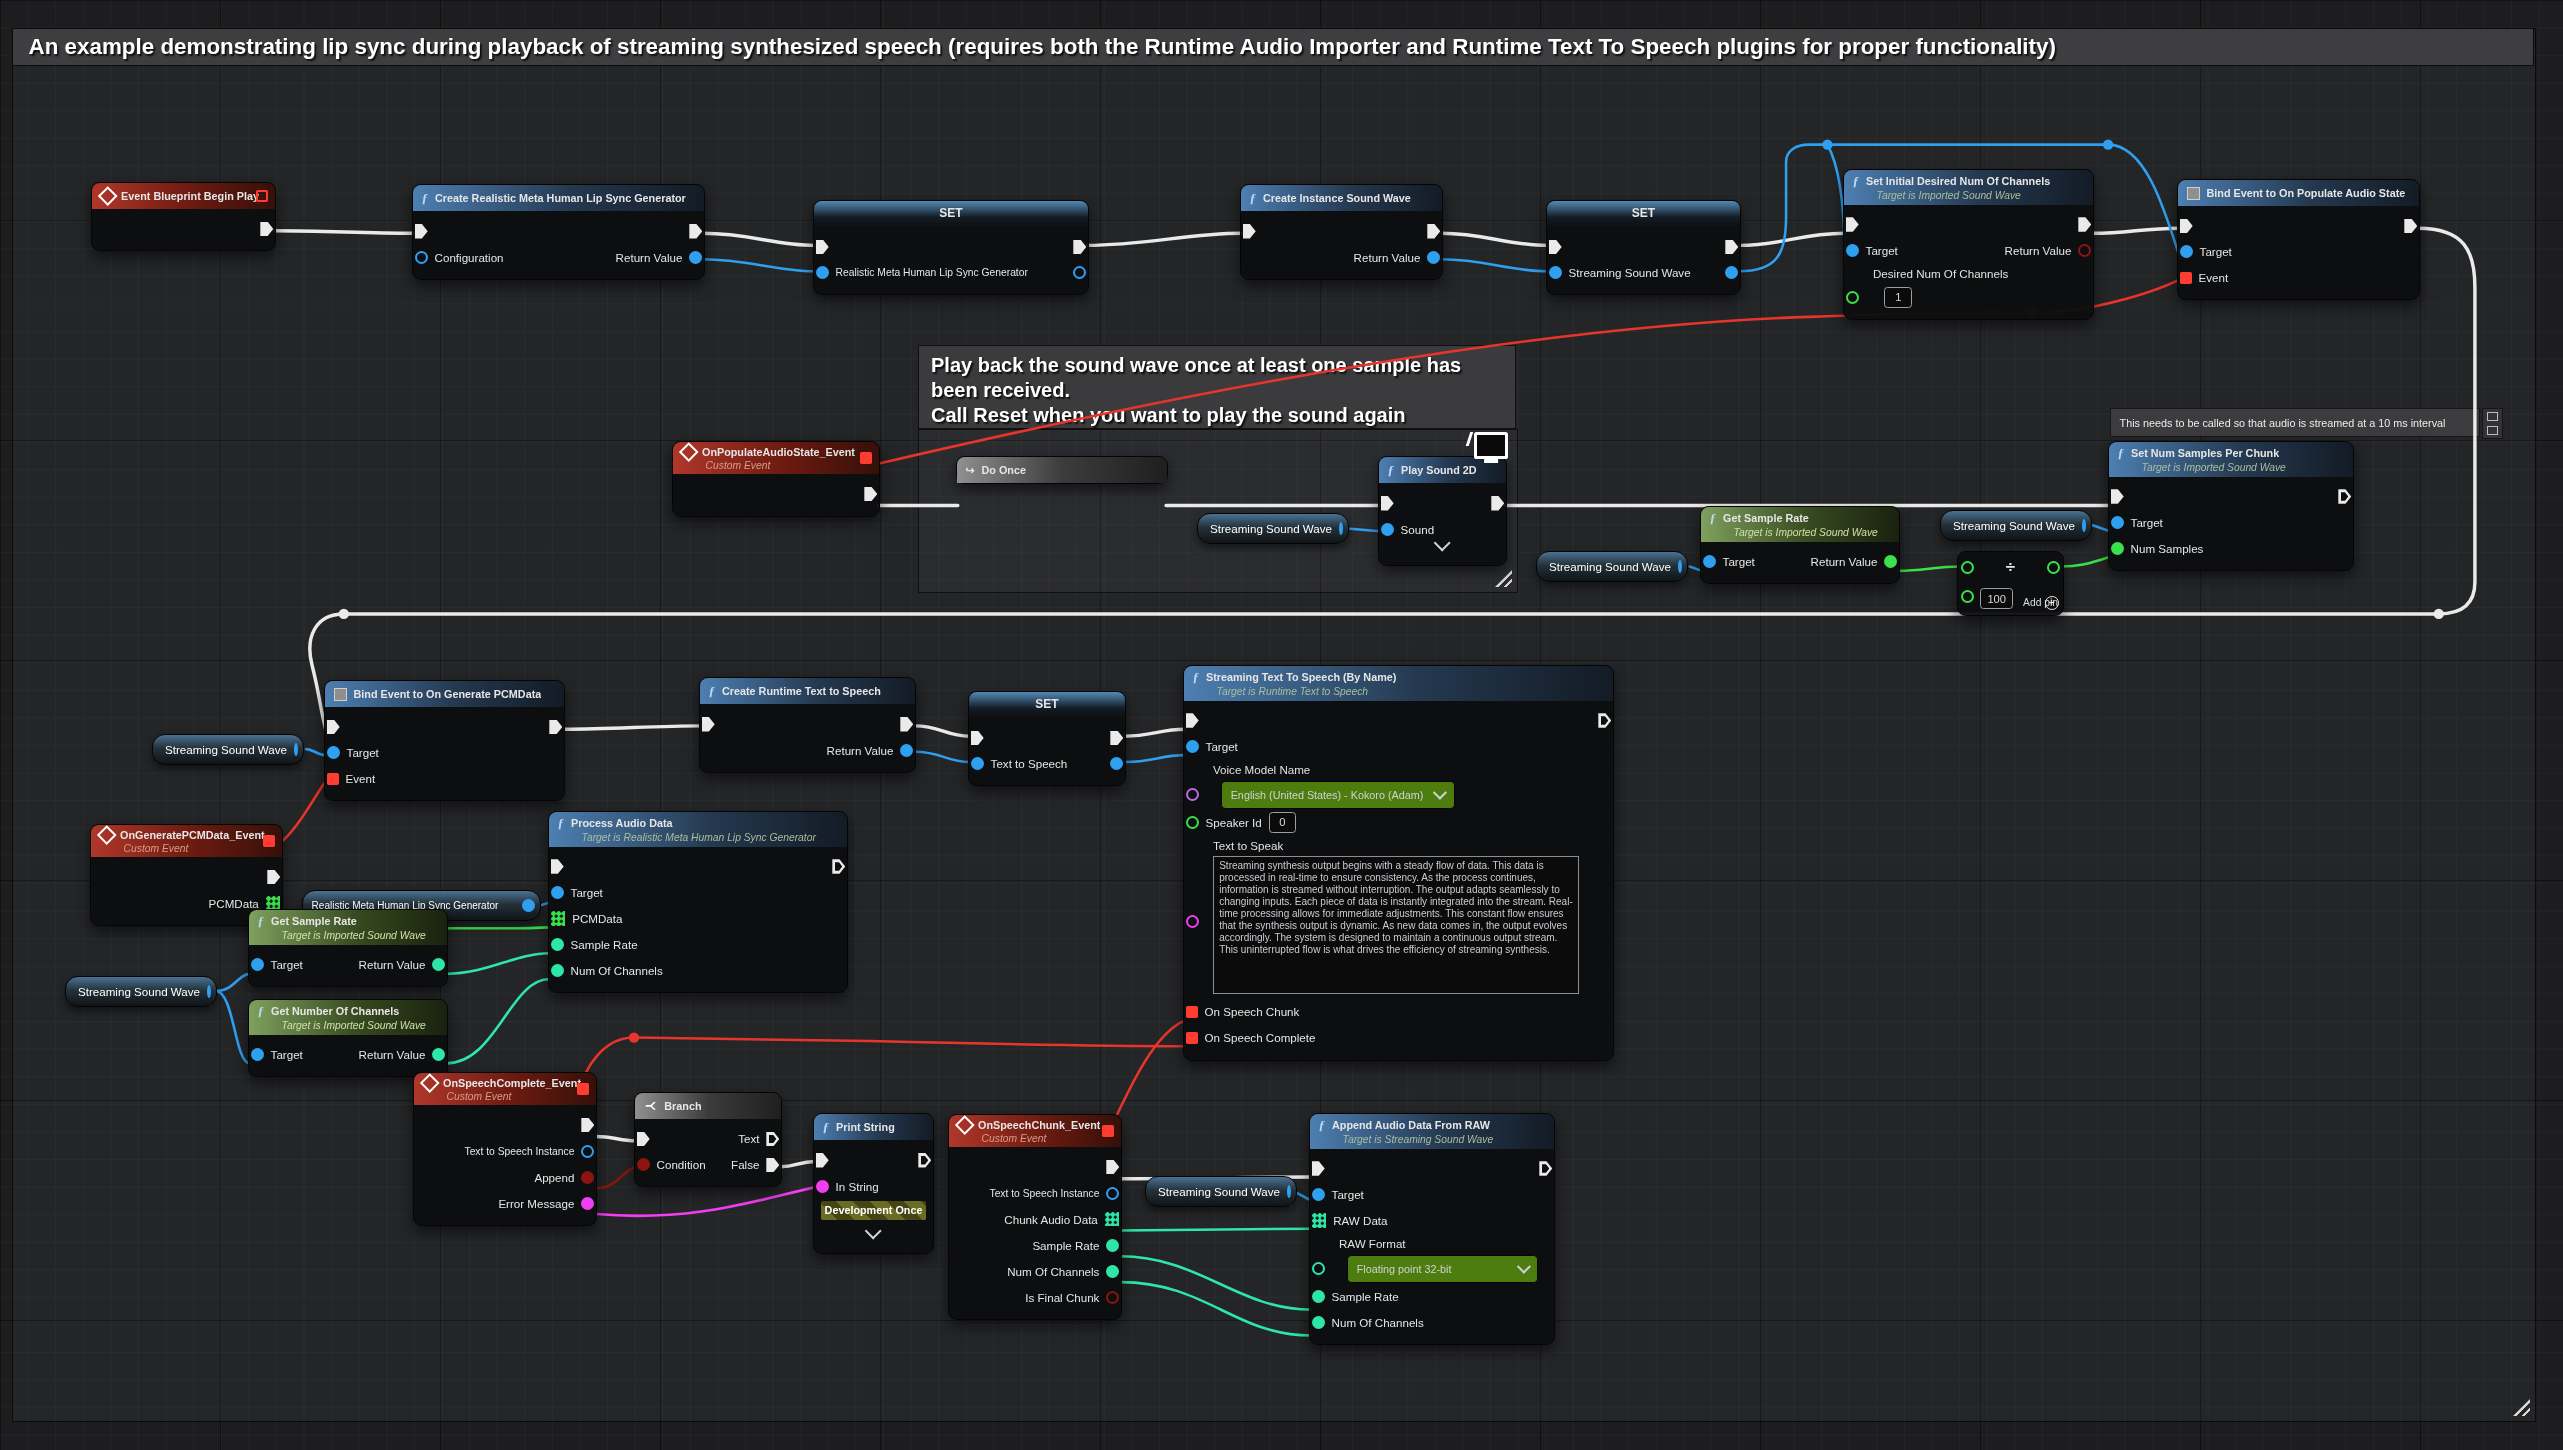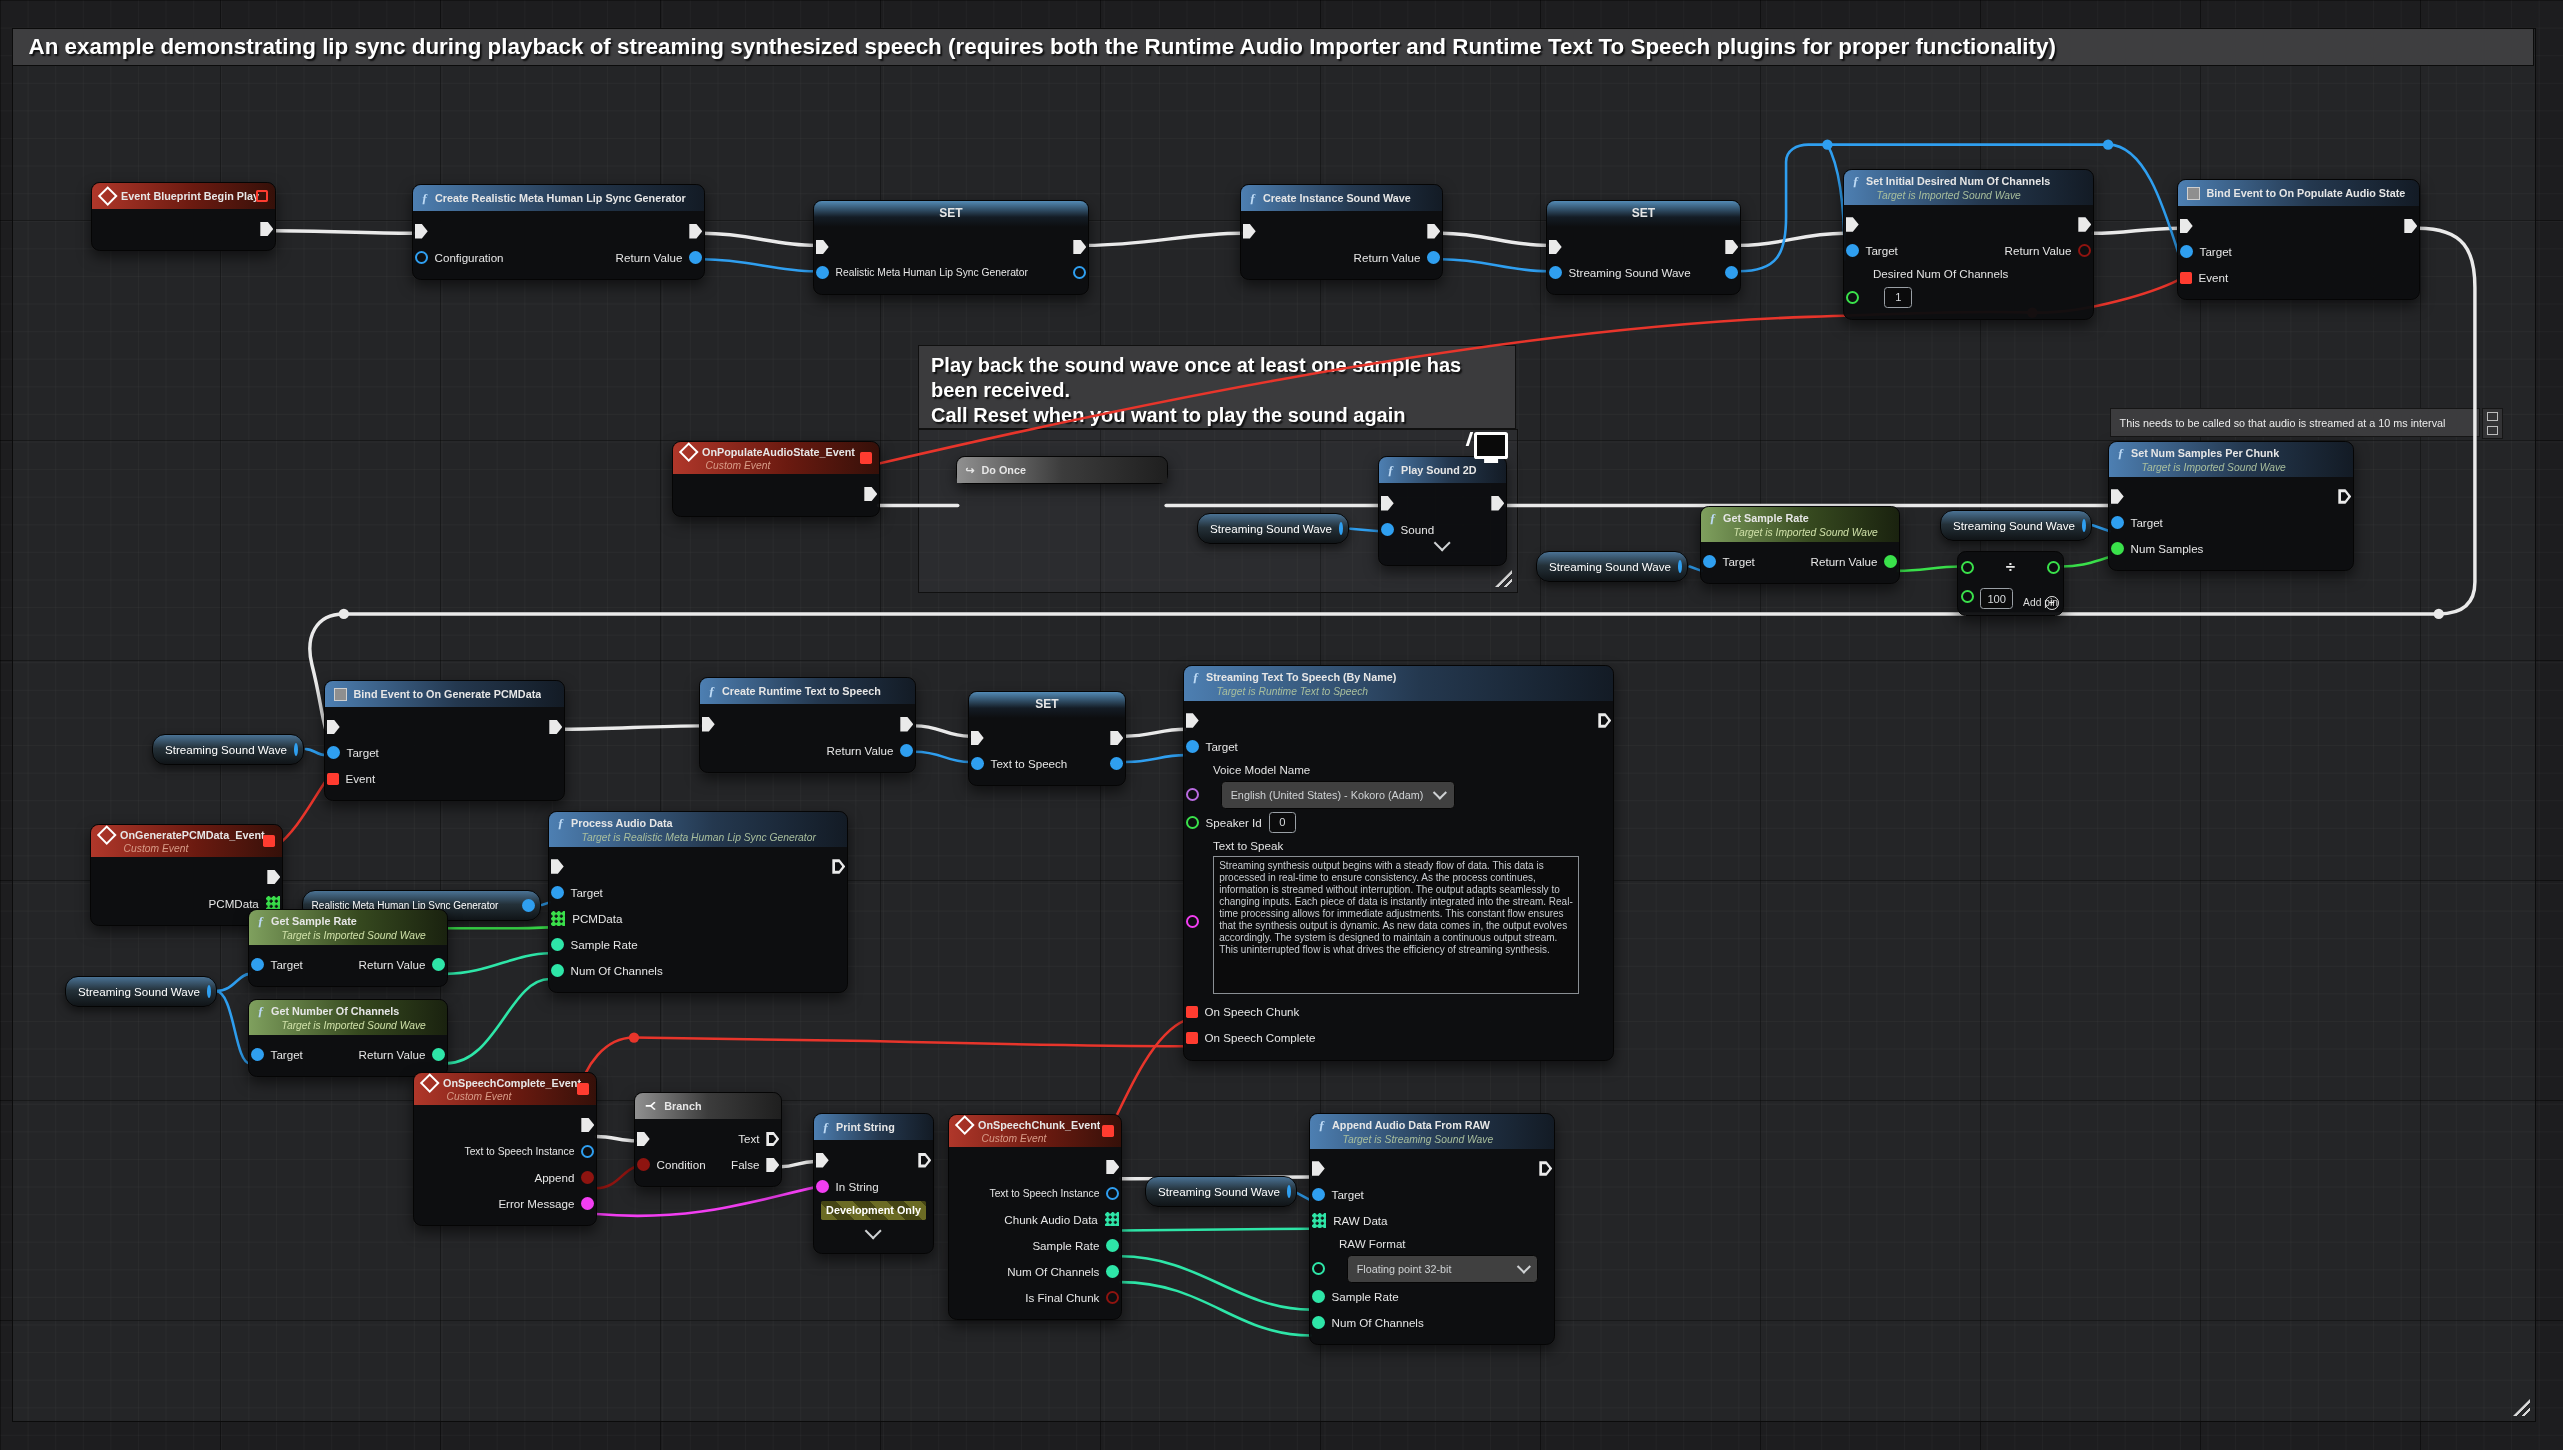--- a/index.html
+++ b/index.html
@@ -74,7 +74,7 @@
   .cb{width:15.5px;height:15.5px;border:1.7px solid #5c5c5c;background:#0b0b0c;border-radius:2.6px;box-sizing:border-box;}
   .vbox{min-width:13.8px;height:19px;border:0.9px solid #9aa0a6;background:#0b0b0c;border-radius:3.4px;
     color:#d6d9dc;font-size:11.2px;display:inline-flex;align-items:center;justify-content:center;padding:0 6px;}
-  .dd{height:26px;background:#404040;border:0.9px solid #060606;border-radius:4.3px;display:flex;align-items:center;
+  .dd{height:26px;background:#4d7c0f;border:0.9px solid #060606;border-radius:4.3px;display:flex;align-items:center;
     padding:0 8.6px;color:#cfd2d4;font-size:10.8px;gap:12px;flex:none;}
   .chev{width:7.8px;height:7.8px;border-right:2.2px solid #cfd2d4;border-bottom:2.2px solid #cfd2d4;
     transform:rotate(45deg) translate(-1.7px,-1.7px);flex:none;}

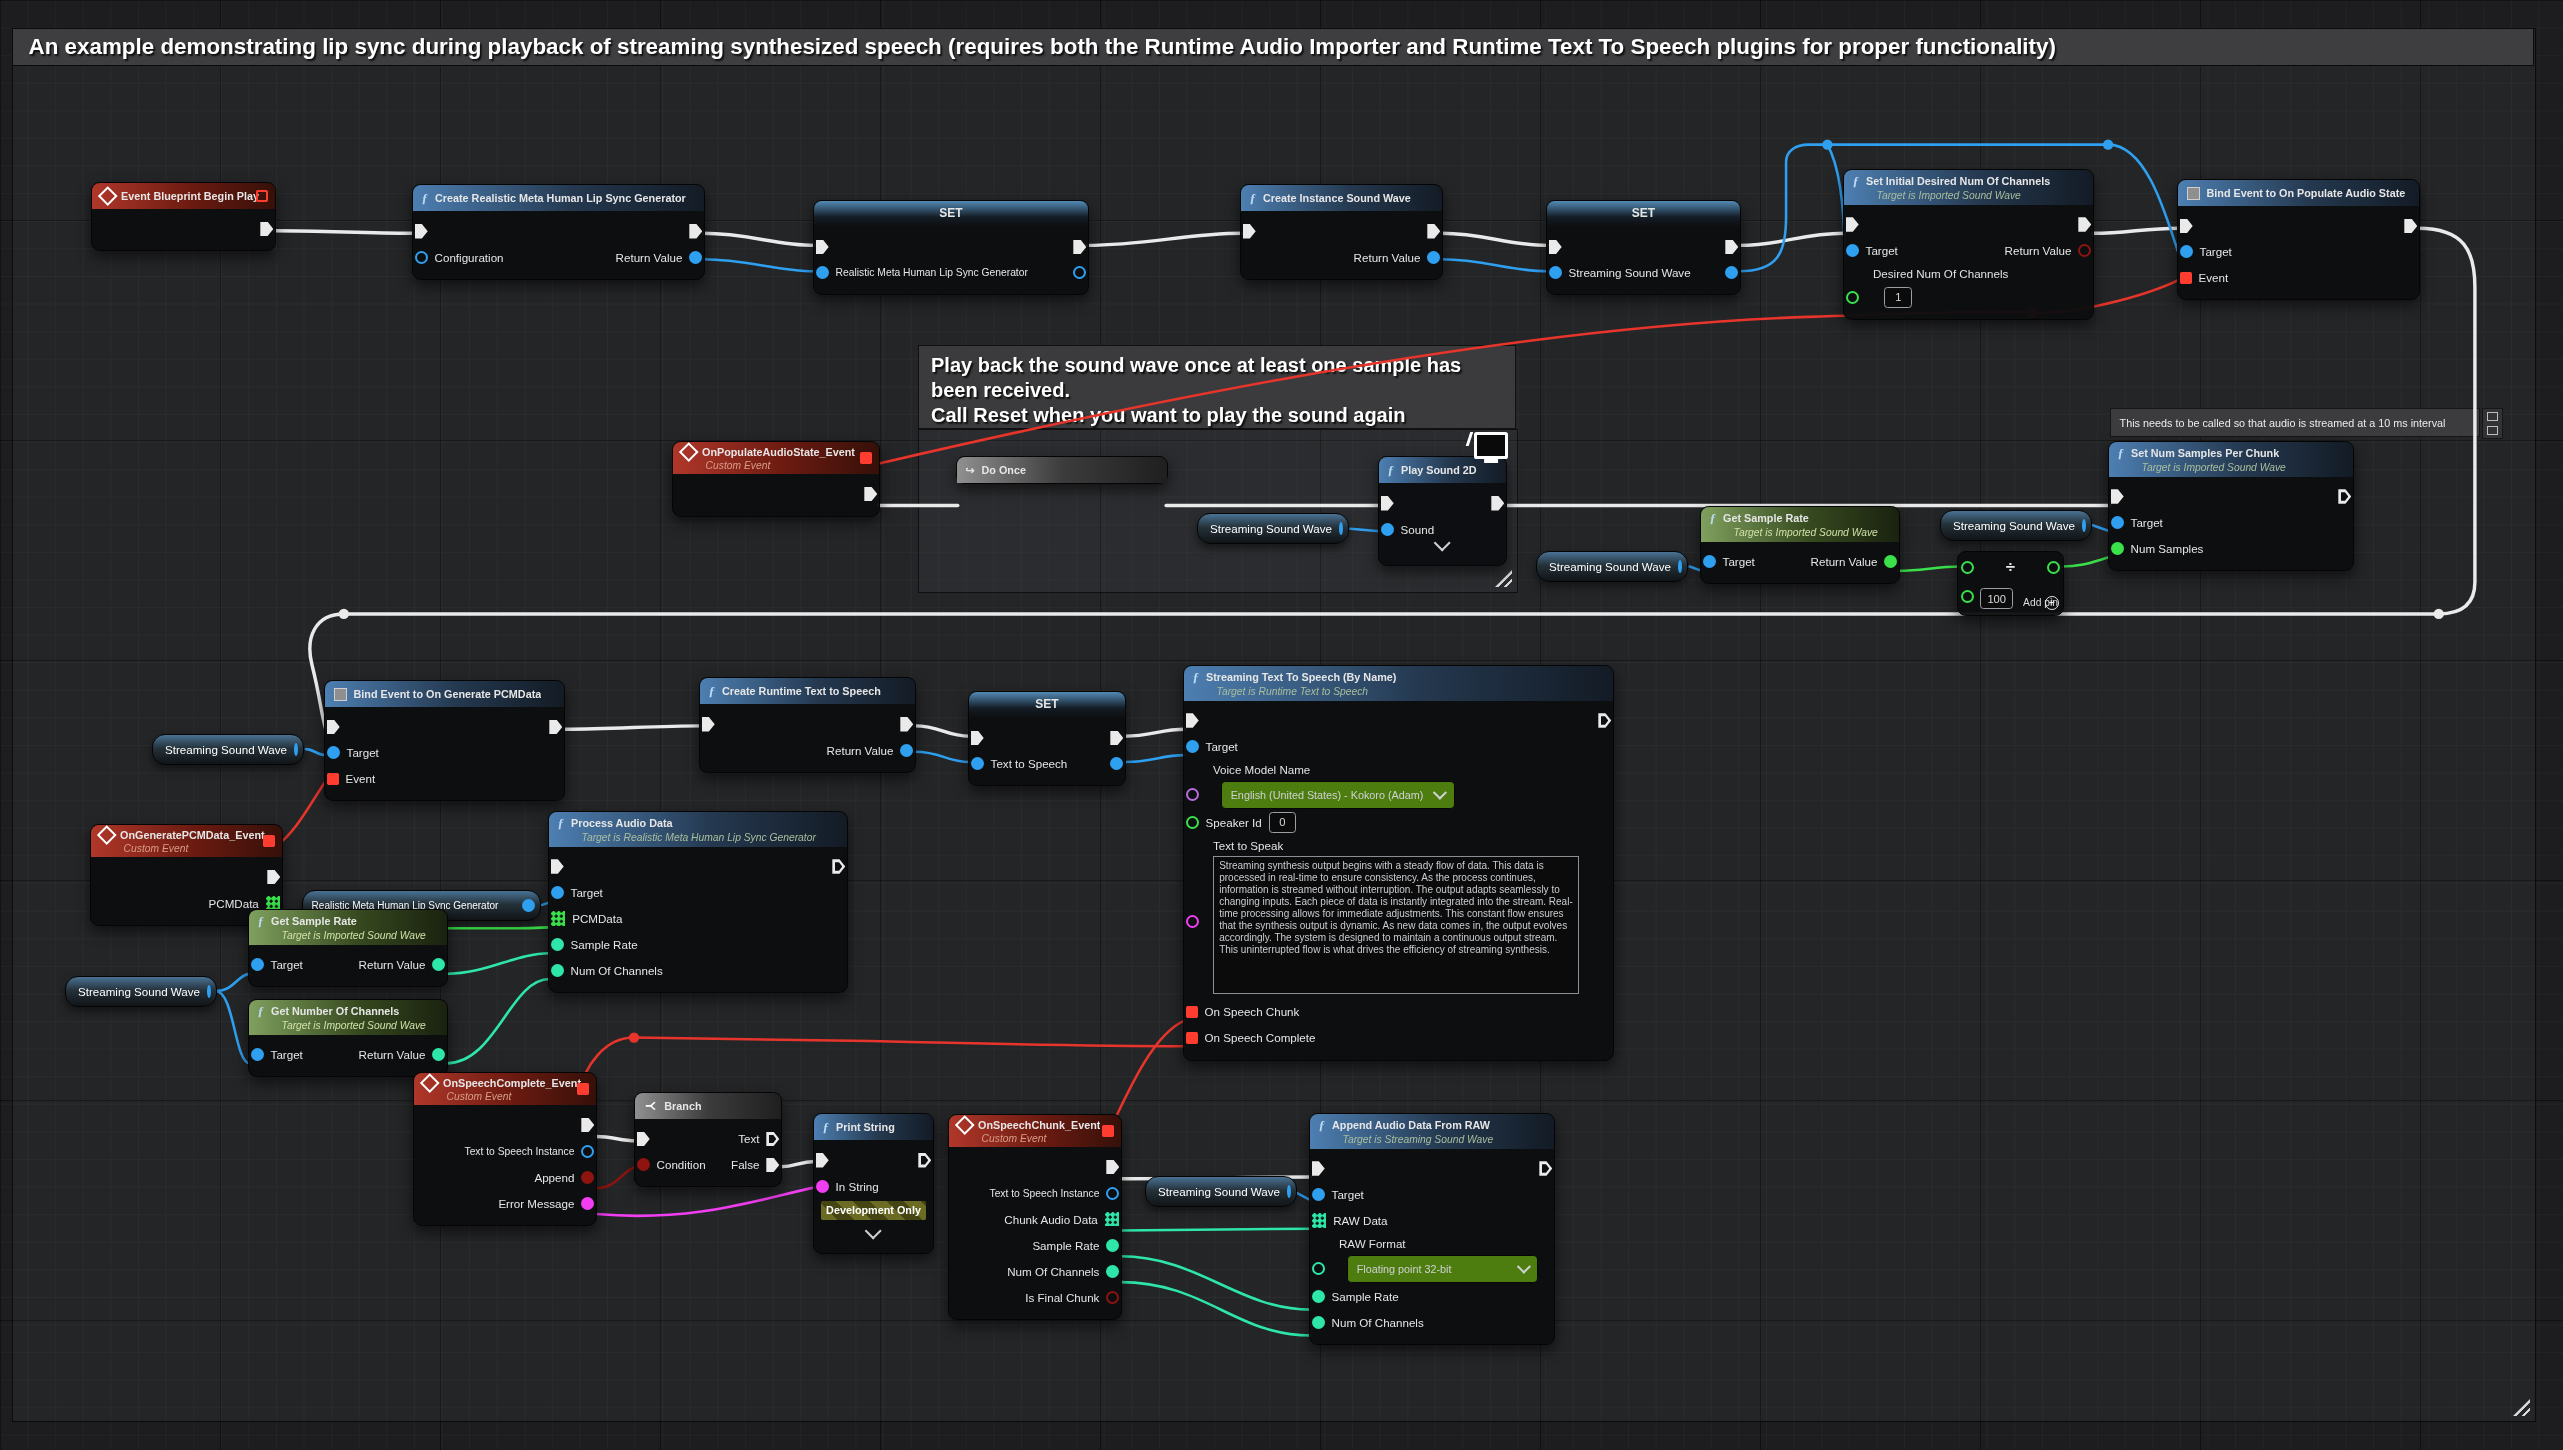--- a/index.html
+++ b/index.html
@@ -739,7 +739,7 @@
           <span class="p circ pl" style="--c:#f23ef2;"></span>
           <span class="lbl">In String</span>
         </div>
-      <div class="devband">Development Only</div>
+      <div class="devband">Development Once</div>
       <div class="chevbig" style="margin-top:5.2px;"></div>
     </div>
   </div>

